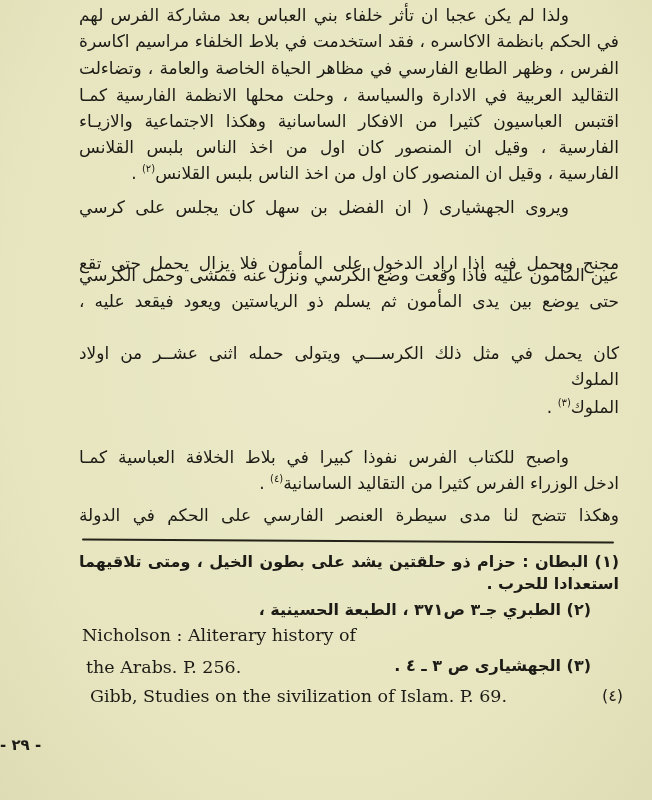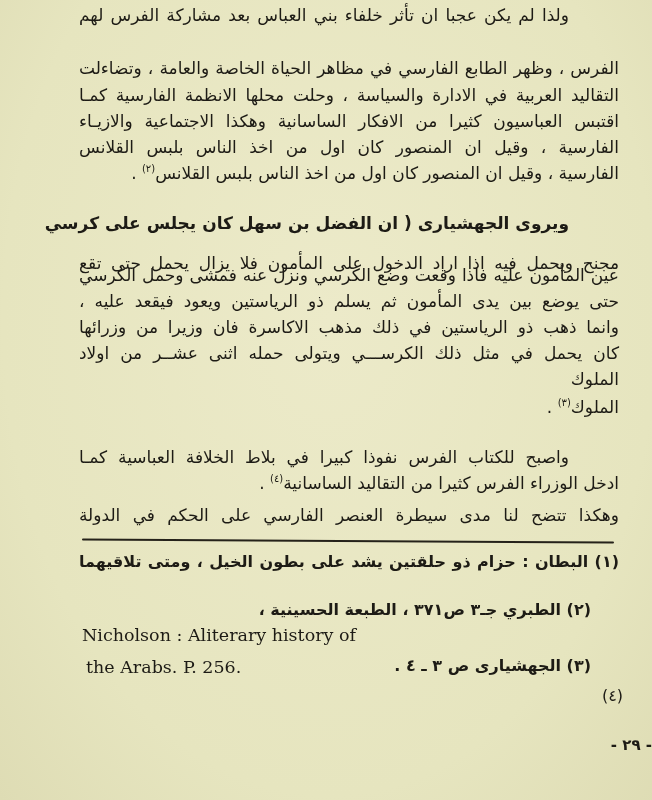--- a/index.html
+++ b/index.html
@@ -97,6 +97,7 @@
 <div class="page">
 
   <div class="line body-line indent" style="top:4px;">ولذا لم يكن عجبا ان تأثر خلفاء بني العباس بعد مشاركة الفرس لهم</div>
+  <div class="line body-line" style="top:30px;">في الحكم بانظمة الاكاسره ، فقد استخدمت في بلاط الخلفاء مراسيم اكاسرة</div>
   <div class="line body-line" style="top:57px;">الفرس ، وظهر الطابع الفارسي في مظاهر الحياة الخاصة والعامة ، وتضاءلت</div>
   <div class="line body-line" style="top:84px;">التقاليد العربية في الادارة والسياسة ، وحلت محلها الانظمة الفارسية كمـا</div>
   <div class="line body-line" style="top:110px;">اقتبس العباسيون كثيرا من الافكار الساسانية وهكذا الاجتماعية والازيـاء</div>

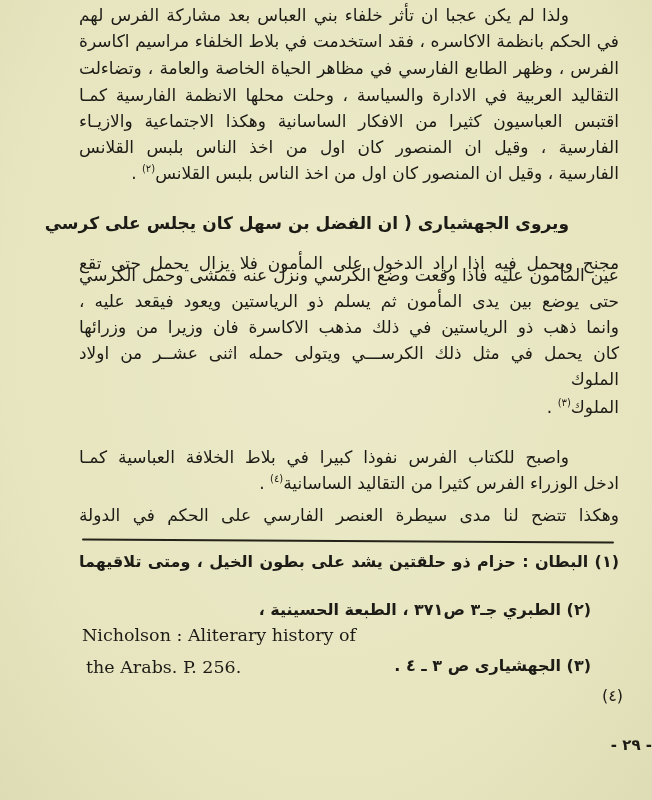--- a/index.html
+++ b/index.html
@@ -107,7 +107,7 @@
     <span>الفارسية ، وقيل ان المنصور كان اول من اخذ الناس بلبس القلانس</span><span class="sup">(٢)</span> <span>.</span>
   </div>
 
-  <div class="line body-line indent" style="top:212px;font-weight:bold;">ويروى الجهشيارى ( ان الفضل بن سهل كان يجلس على كرسي</div>
+  <div class="line body-line indent" style="top:196px;">ويروى الجهشيارى ( ان الفضل بن سهل كان يجلس على كرسي</div>
   <div class="line body-line" style="top:252px;">مجنح ويحمل فيه اذا اراد الدخول على المأمون فلا يزال يحمل حتى تقع</div>
   <div class="line body-line" style="top:264px;">عين المأمون عليه فاذا وقعت وضع الكرسي ونزل عنه فمشى وحمل الكرسي</div>
   <div class="line body-line" style="top:290px;">حتى يوضع بين يدى المأمون ثم يسلم ذو الرياستين ويعود فيقعد عليه ،</div>

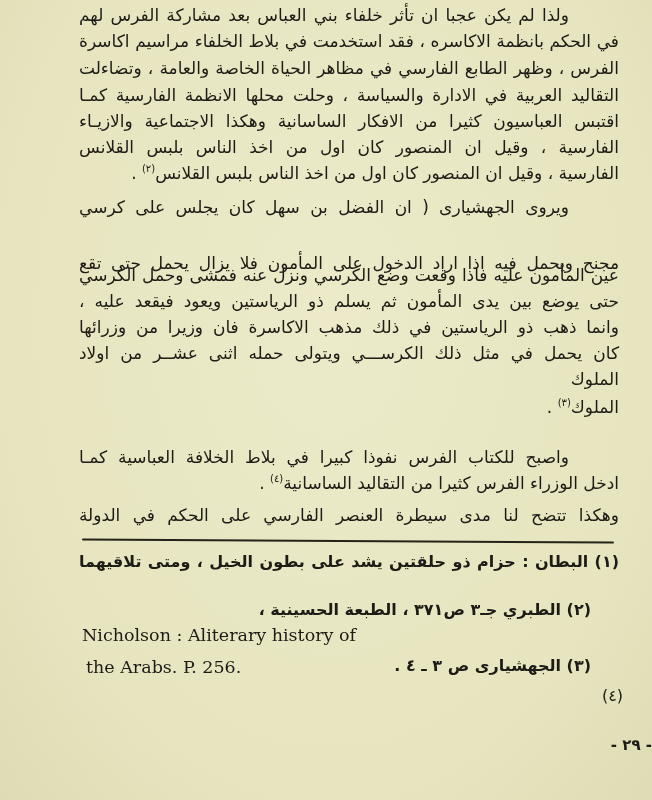--- a/index.html
+++ b/index.html
@@ -111,7 +111,6 @@
   <div class="line body-line" style="top:252px;">مجنح ويحمل فيه اذا اراد الدخول على المأمون فلا يزال يحمل حتى تقع</div>
   <div class="line body-line" style="top:264px;">عين المأمون عليه فاذا وقعت وضع الكرسي ونزل عنه فمشى وحمل الكرسي</div>
   <div class="line body-line" style="top:290px;">حتى يوضع بين يدى المأمون ثم يسلم ذو الرياستين ويعود فيقعد عليه ،</div>
-  <div class="line body-line" style="top:316px;">وانما ذهب ذو الرياستين في ذلك مذهب الاكاسرة فان وزيرا من وزرائها</div>
   <div class="line body-line" style="top:342px;">كان يحمل في مثل ذلك الكرســـي ويتولى حمله اثنى عشــر من اولاد</div>
   <div class="line body-line" style="top:368px;">الملوك</div>
   <div class="line body-line last" style="top:396px;">

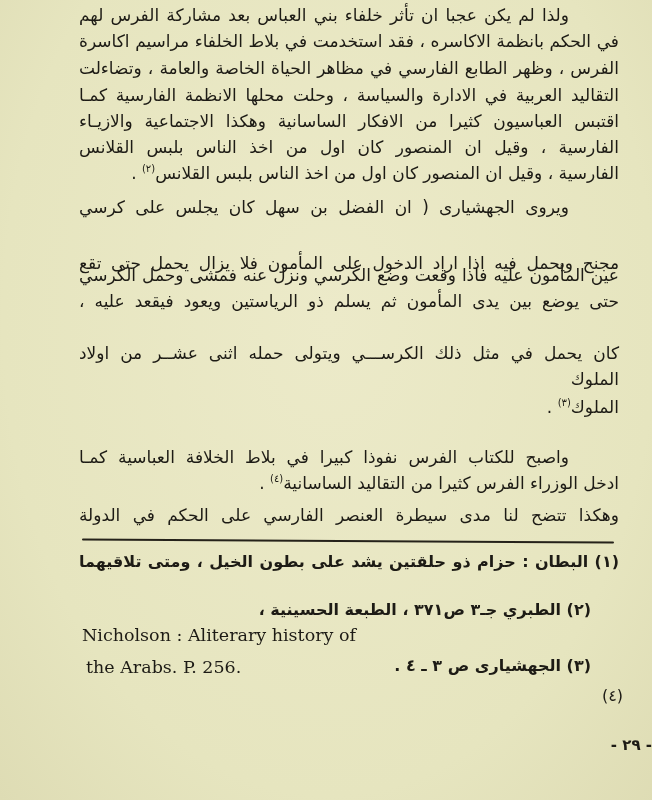--- a/index.html
+++ b/index.html
@@ -127,6 +127,7 @@
   <div class="separator"></div>
 
   <div class="line fn-line indent" style="top:552px; right:40px; width:540px; text-align-last:justify;">(١) البطان : حزام ذو حلقتين يشد على بطون الخيل ، ومتى تلاقيهما</div>
+  <div class="line fn-line" style="top:574px; text-align-last:right;">استعدادا للحرب .</div>
   <div class="line fn-line indent" style="top:600px;">(٢) الطبري جـ٣ ص٣٧١ ، الطبعة الحسينية ،</div>
 
   <div class="latin" style="left:82px; top:624px;">Nicholson : Aliterary history of</div>

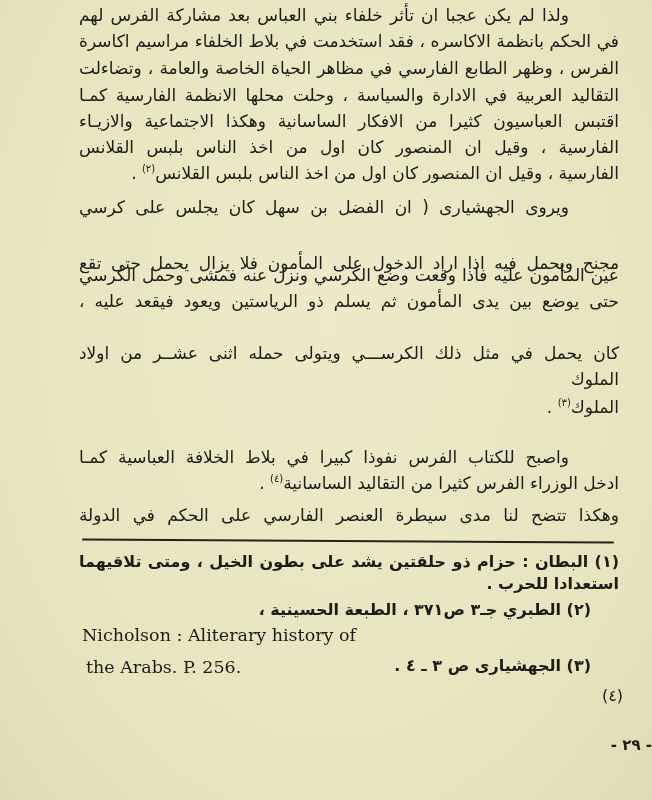--- a/index.html
+++ b/index.html
@@ -134,6 +134,7 @@
   <div class="latin" style="left:86px; top:656px;">the Arabs. P. 256.</div>
   <div class="line fn-line indent" style="top:656px;">(٣) الجهشيارى ص ٣ ـ ٤ .</div>
 
+  <div class="latin" style="left:90px; top:685px;">Gibb, Studies on the sivilization of Islam. P. 69.</div>
   <div class="line fn-line" style="top:686px; right:36px; width:60px; text-align-last:right; font-weight:normal;">(٤)</div>
 
   <div class="page-number">- ٢٩ -</div>

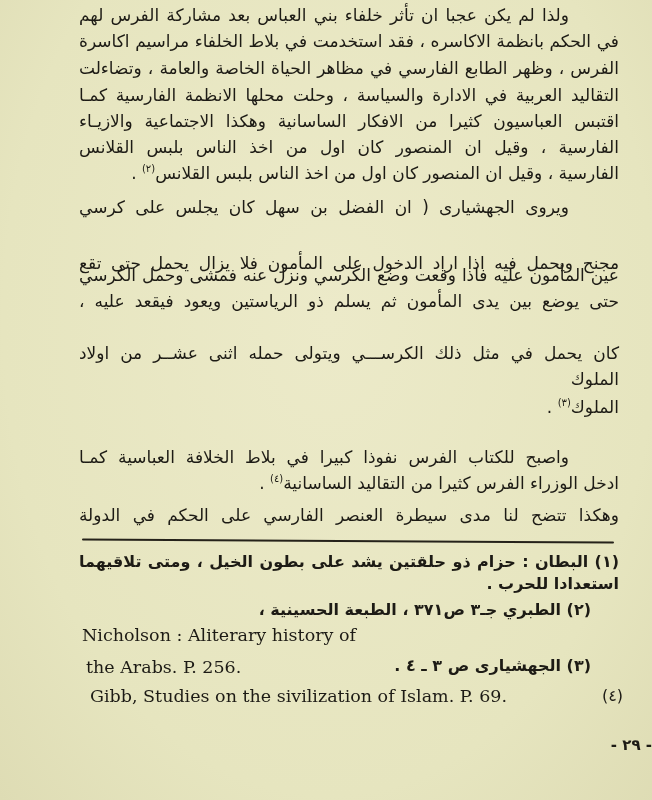--- a/index.html
+++ b/index.html
@@ -83,7 +83,7 @@
     left: 0;
     width: 652px;
     top: 736px;
-    text-align: right;
+    text-align: left;
     font-family: "DejaVu Sans", sans-serif;
     font-weight: bold;
     font-size: 15px;

